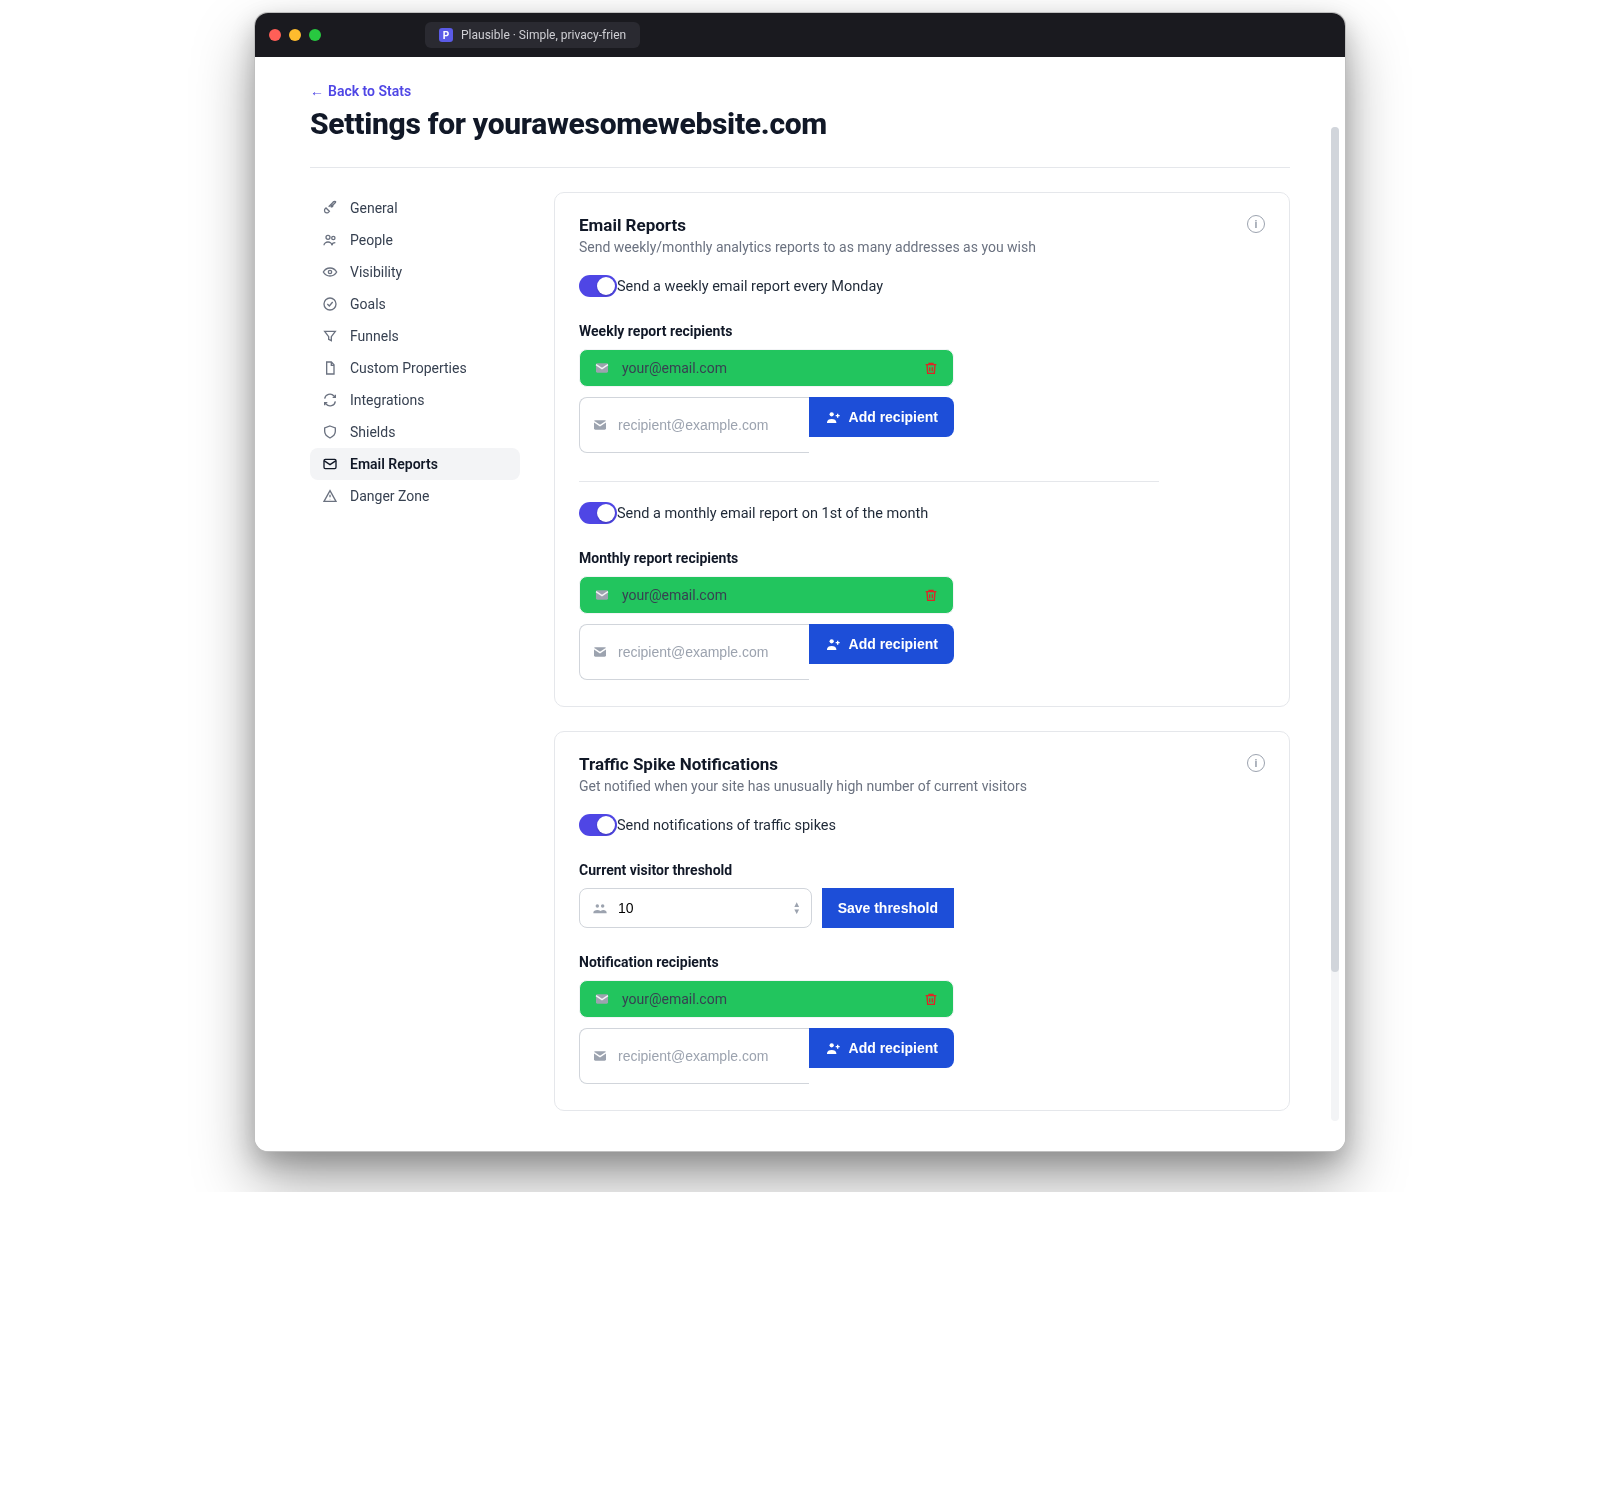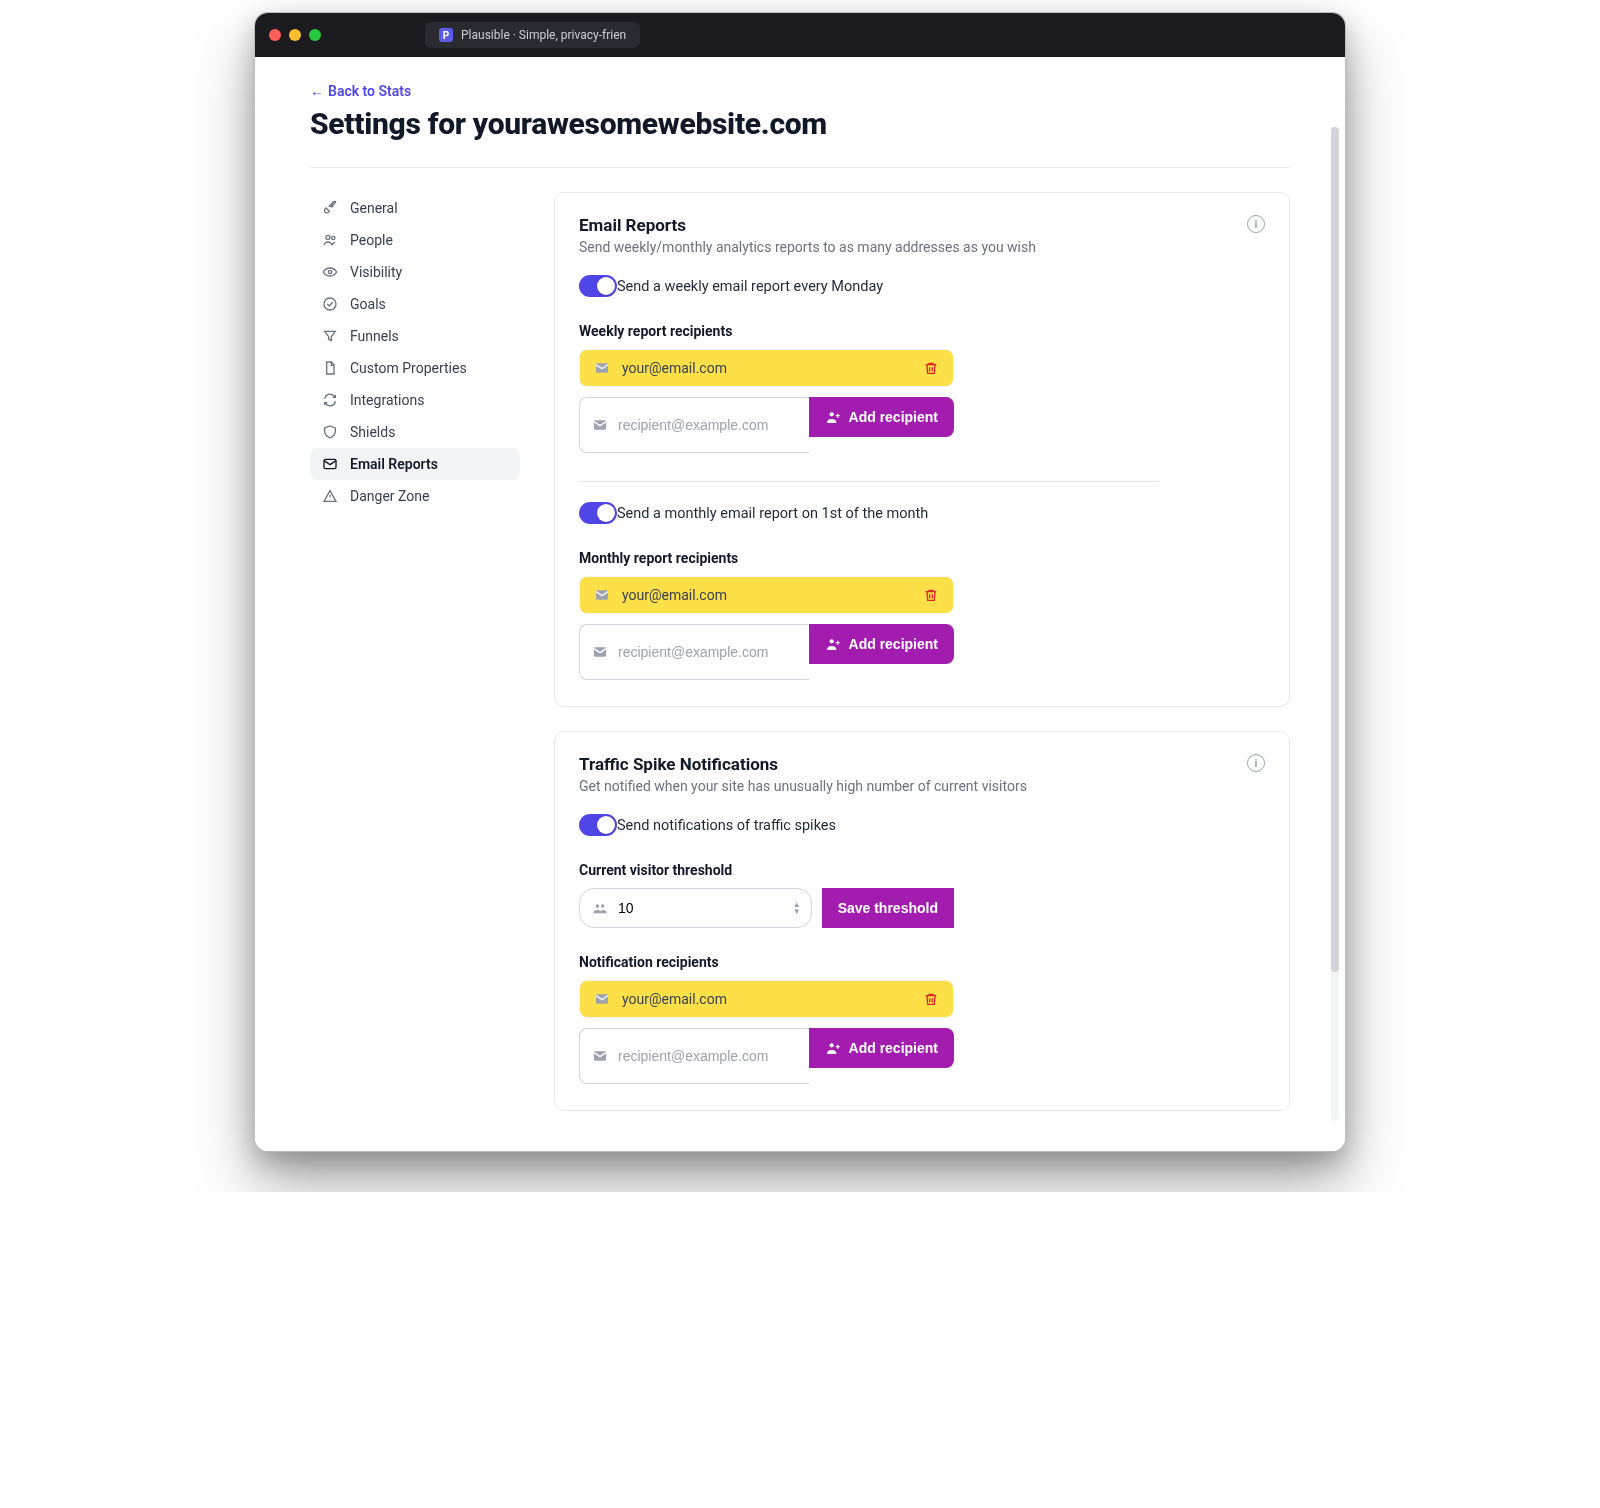--- a/index.html
+++ b/index.html
@@ -110,7 +110,7 @@
   .recipient-block { margin-top:10px; }
   .recipient-pill {
     display:flex; align-items:flex-start; gap:12px;
-    background:#fde047; border:1px solid #f3f4f6;
+    background:#22c55e; border:1px solid #f3f4f6;
     border-radius:8px; padding:10px 14px;
     max-width:375px;
   }

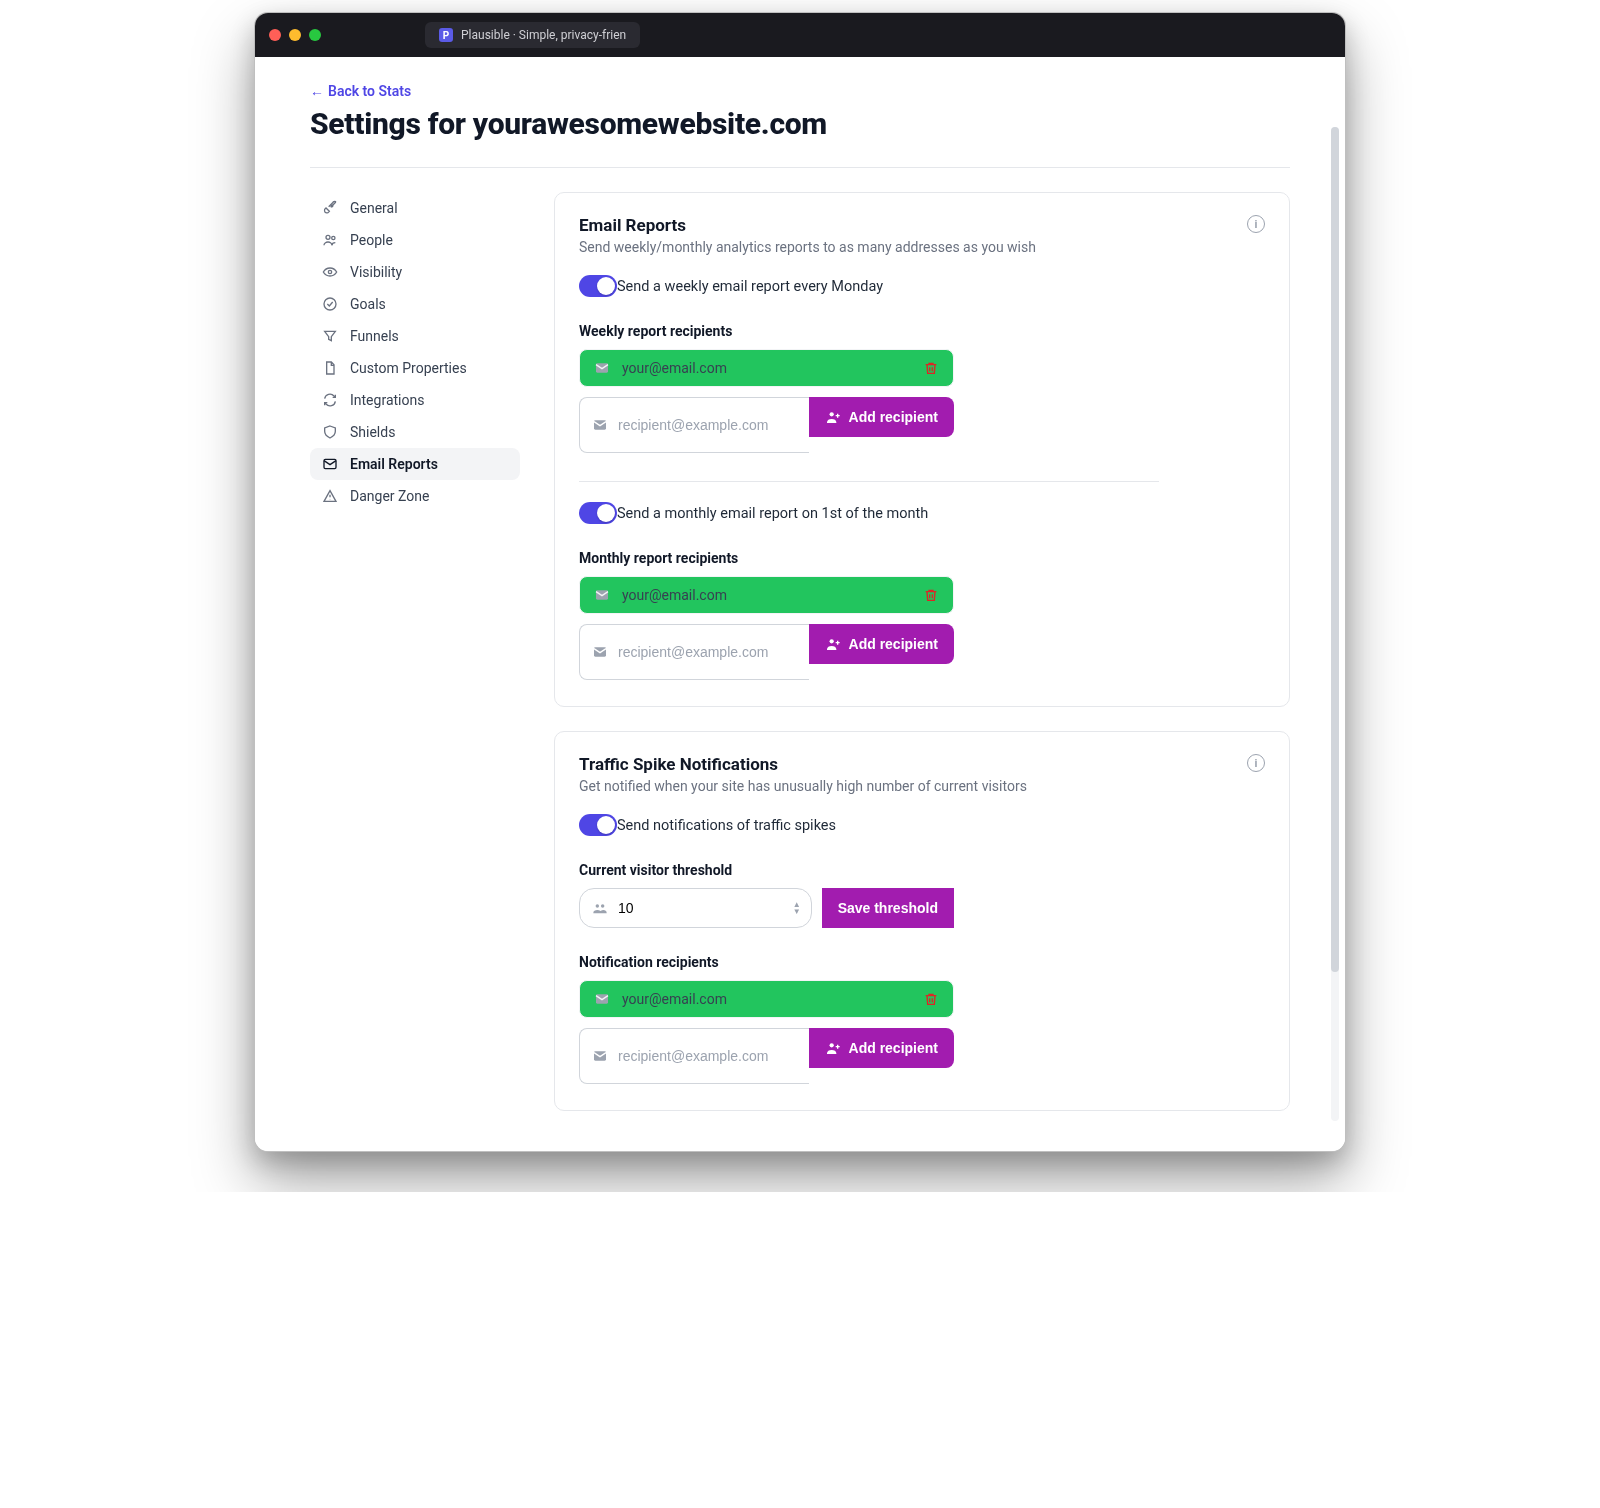--- a/index.html
+++ b/index.html
@@ -130,7 +130,7 @@
   }
   .input-wrap input::placeholder { color:#9ca3af; }
   .btn {
-    background:#a21caf; color:#fff; border:none;
+    background:#1d4ed8; color:#fff; border:none;
     border-radius:0 8px 8px 0; padding:0 16px; height:40px;
     font-size:14px; font-weight:600; cursor:pointer;
     display:inline-flex; align-items:center; gap:8px;

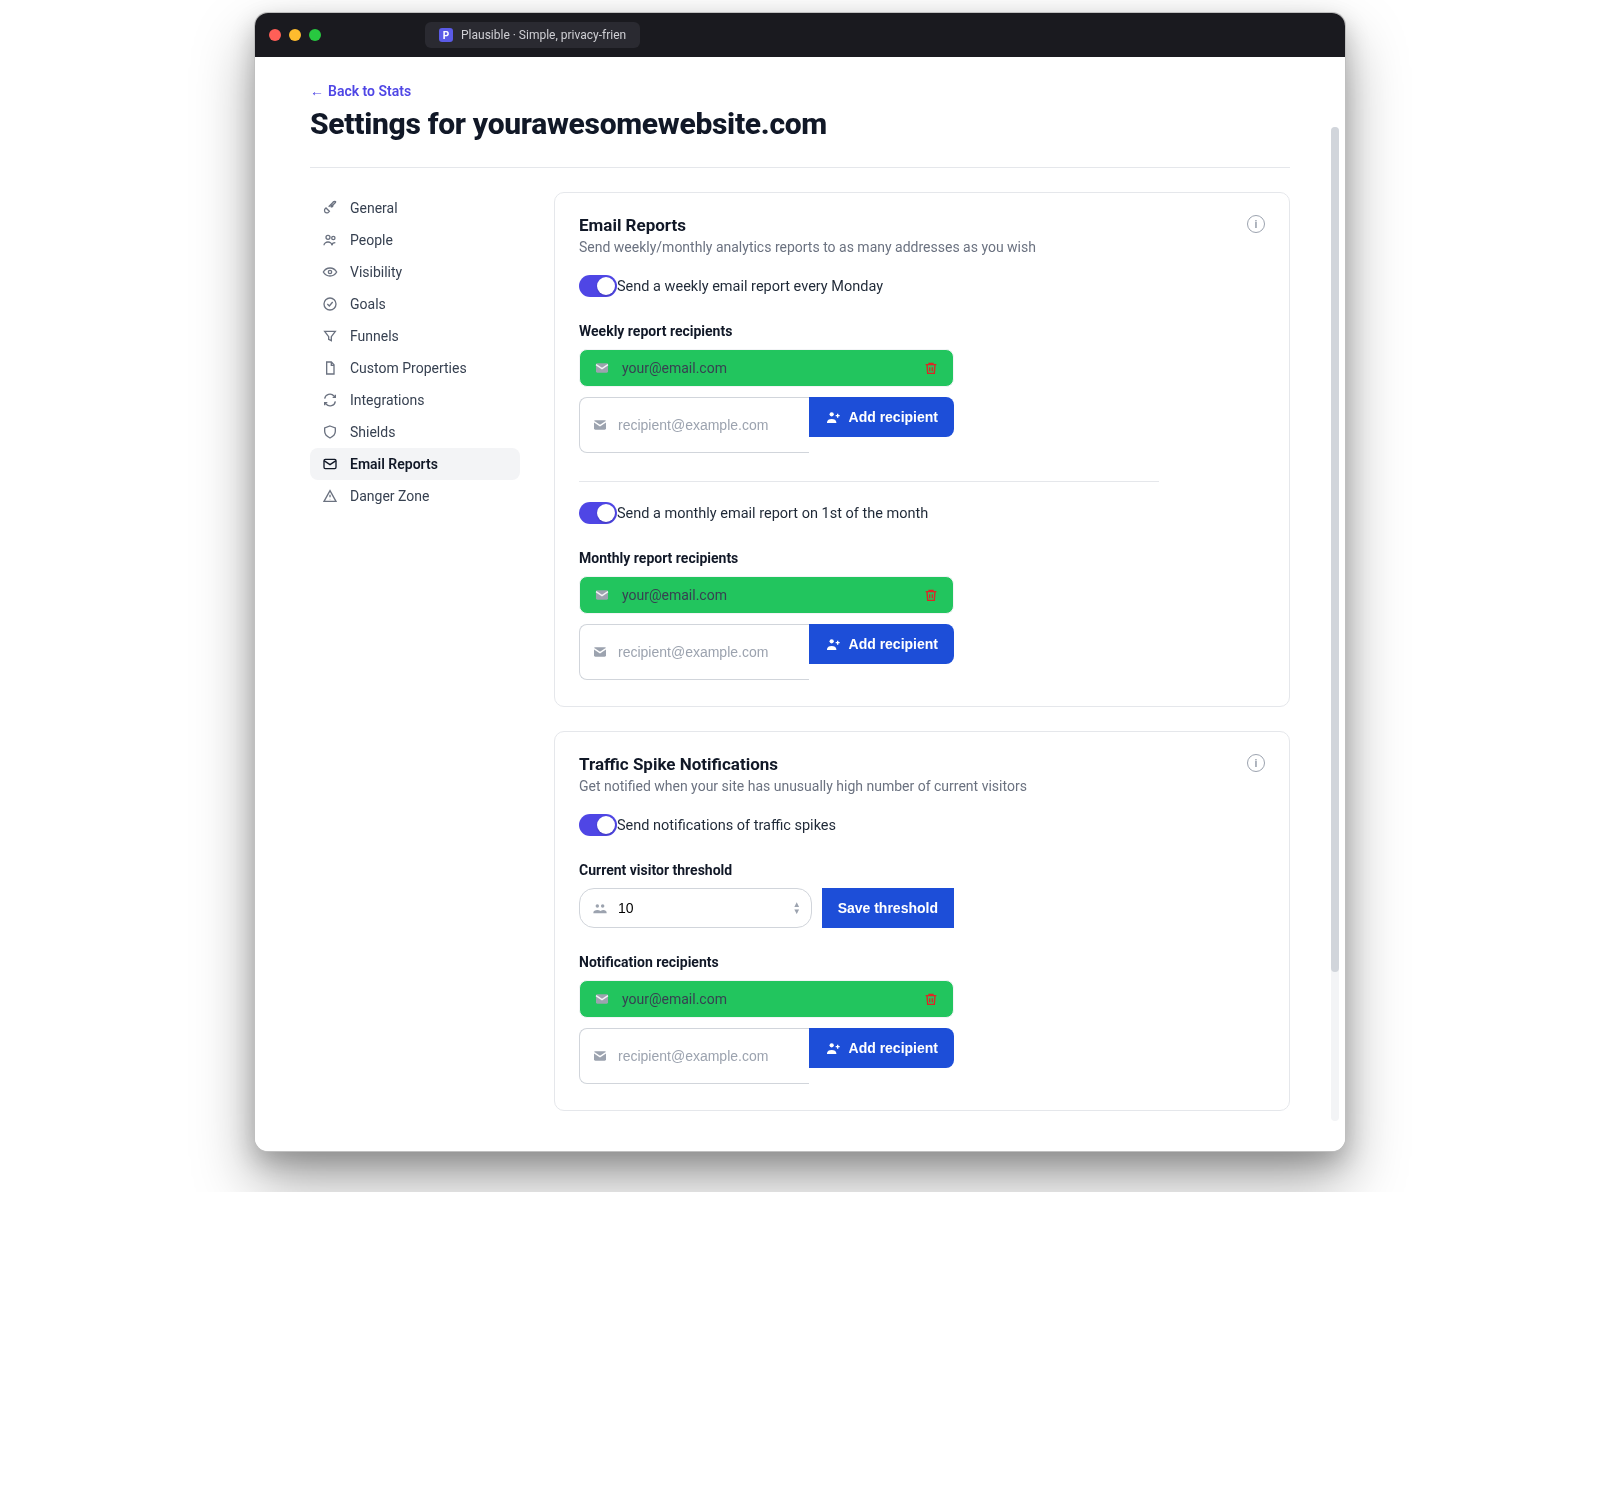--- a/index.html
+++ b/index.html
@@ -140,7 +140,7 @@
   .threshold-row { display:flex; gap:10px; margin-top:10px; max-width:375px; }
   .number-input {
     flex:1; display:flex; align-items:center; gap:10px;
-    border:1px solid #d1d5db; border-radius:15px; height:40px; padding:0 10px 0 12px;
+    border:1px solid #d1d5db; border-radius:8px; height:40px; padding:0 10px 0 12px;
     background:#fff;
   }
   .number-input input { border:none; outline:none; font-size:14px; width:100%; background:transparent;}

